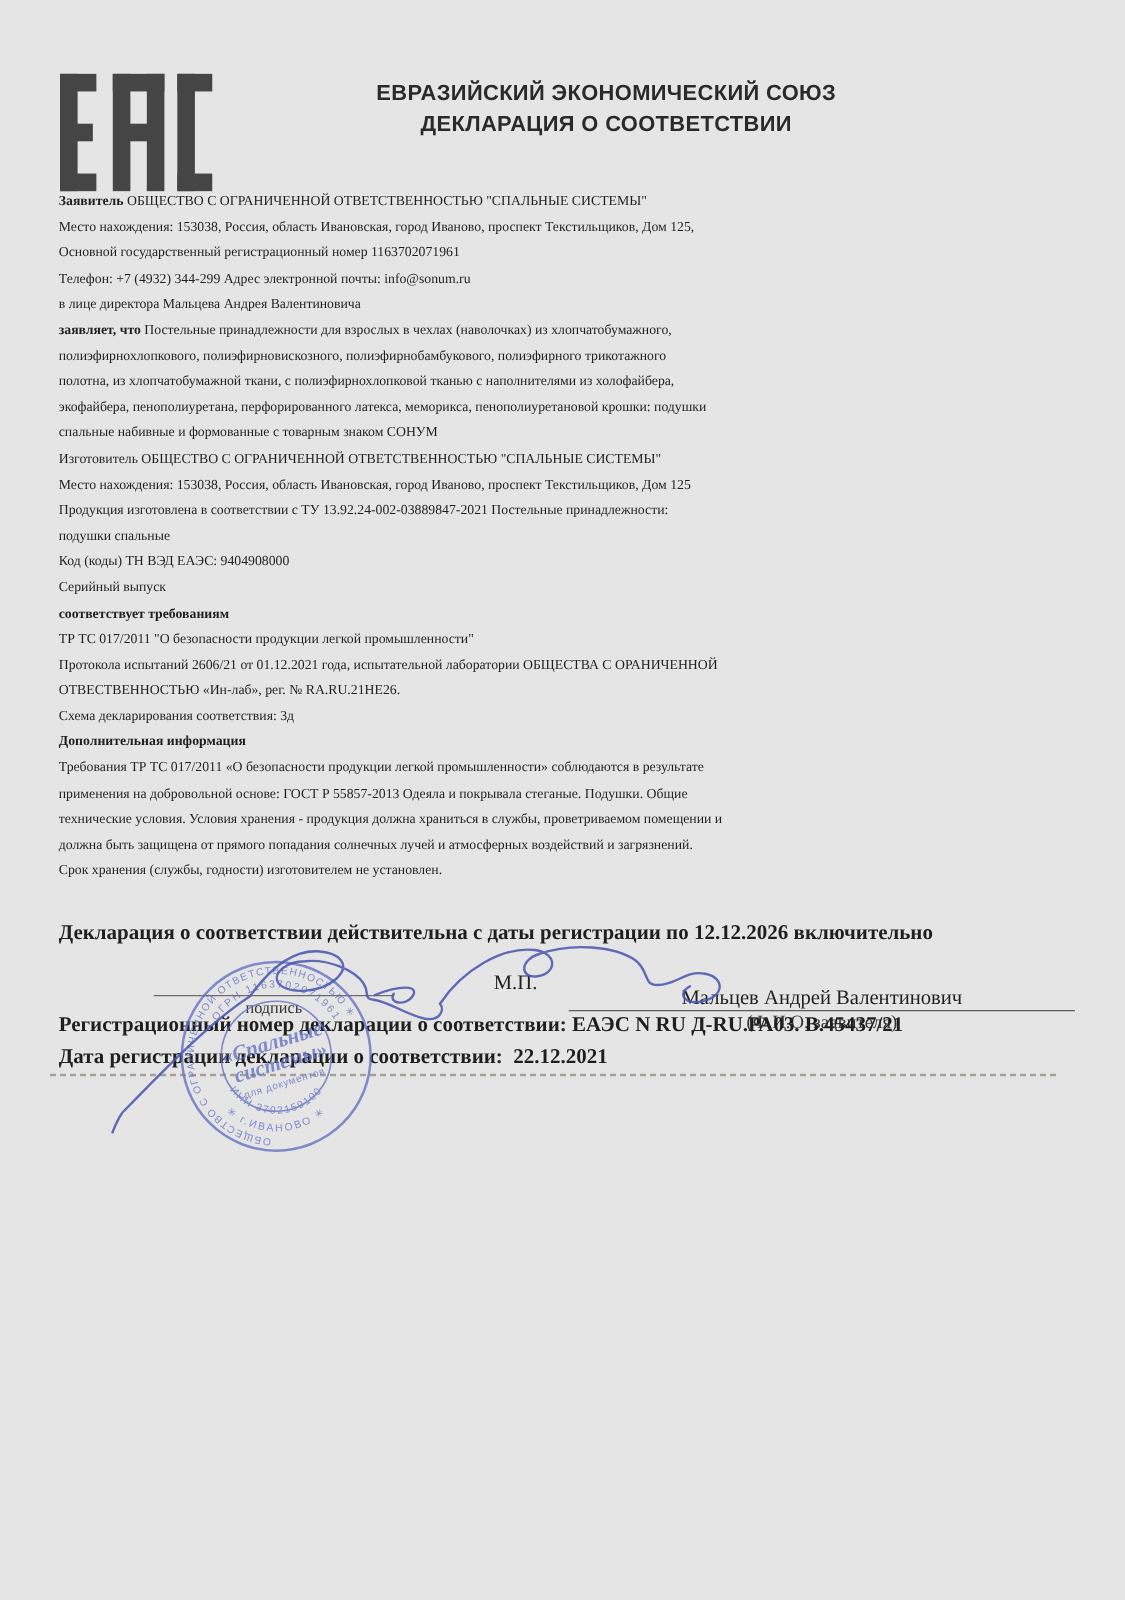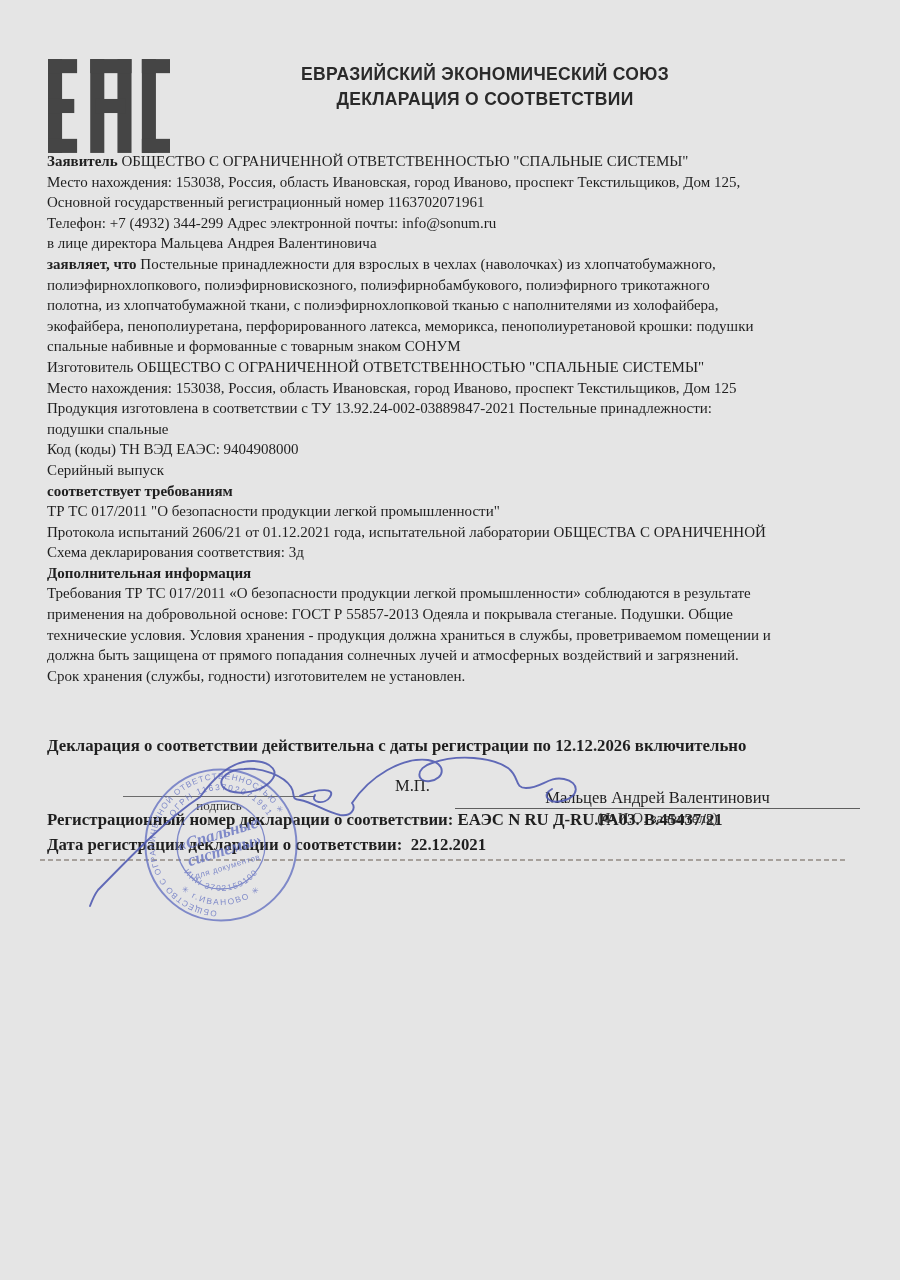--- a/index.html
+++ b/index.html
@@ -21,7 +21,7 @@
   
   .doc-body{
     position:absolute;left:47px;top:151px;width:816px;
-    font-size:15px;line-height:20.6px;
+    font-size:11px;line-height:20.6px;
   }
   .doc-line{white-space:nowrap;}
   .bold{font-weight:bold;}

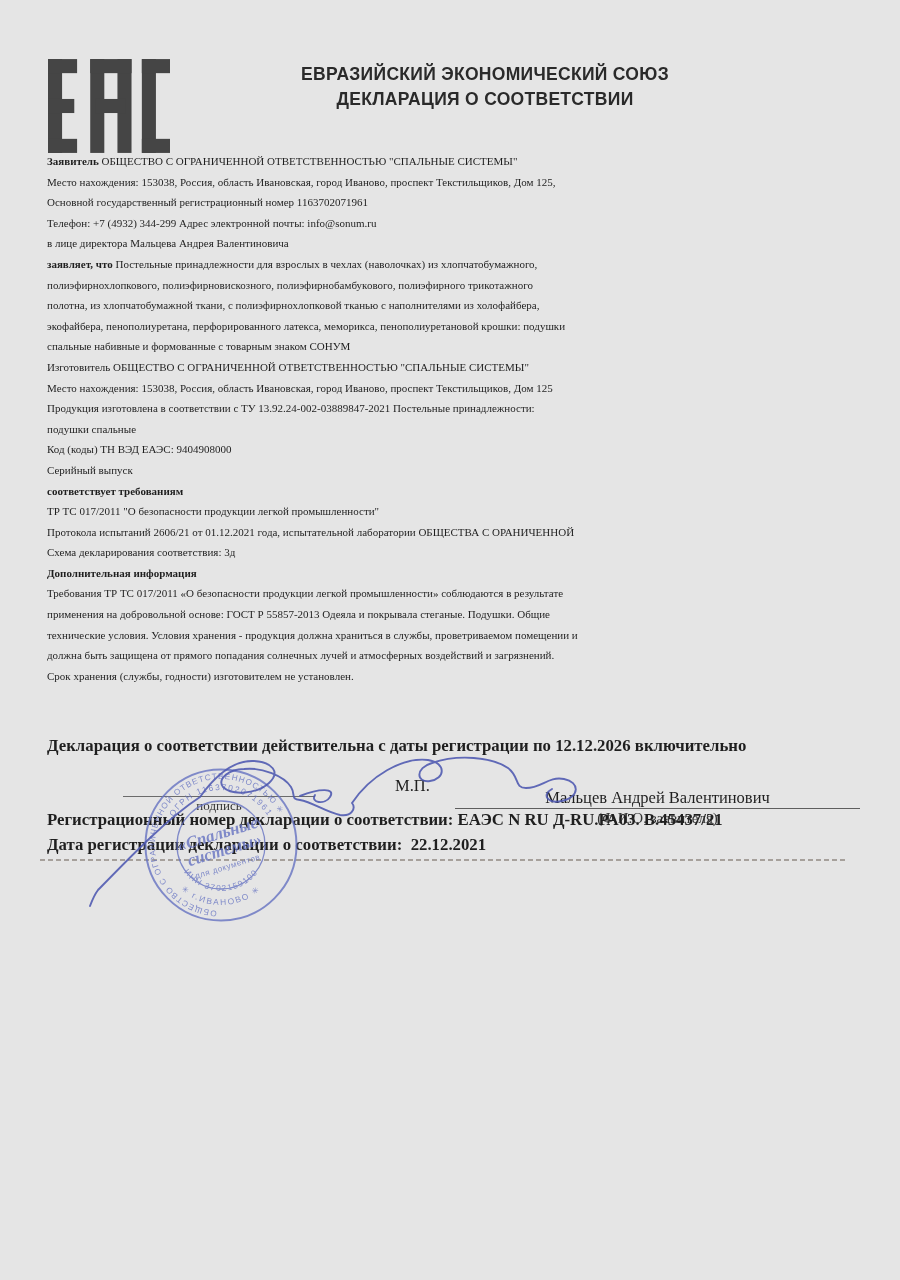--- a/index.html
+++ b/index.html
@@ -103,6 +103,7 @@
       <div class="doc-line"><span class="bold">соответствует требованиям</span></div>
       <div class="doc-line"><span>ТР ТС 017/2011 "О безопасности продукции легкой промышленности"</span></div>
       <div class="doc-line"><span>Протокола испытаний 2606/21 от 01.12.2021 года, испытательной лаборатории ОБЩЕСТВА С ОРАНИЧЕННОЙ</span></div>
+      <div class="doc-line"><span>ОТВЕСТВЕННОСТЬЮ «Ин-лаб», рег. № RA.RU.21НЕ26.</span></div>
       <div class="doc-line"><span>Схема декларирования соответствия: 3д</span></div>
       <div class="doc-line"><span class="bold">Дополнительная информация</span></div>
       <div class="doc-line"><span>Требования ТР ТС 017/2011 «О безопасности продукции легкой промышленности» соблюдаются в результате</span></div>

